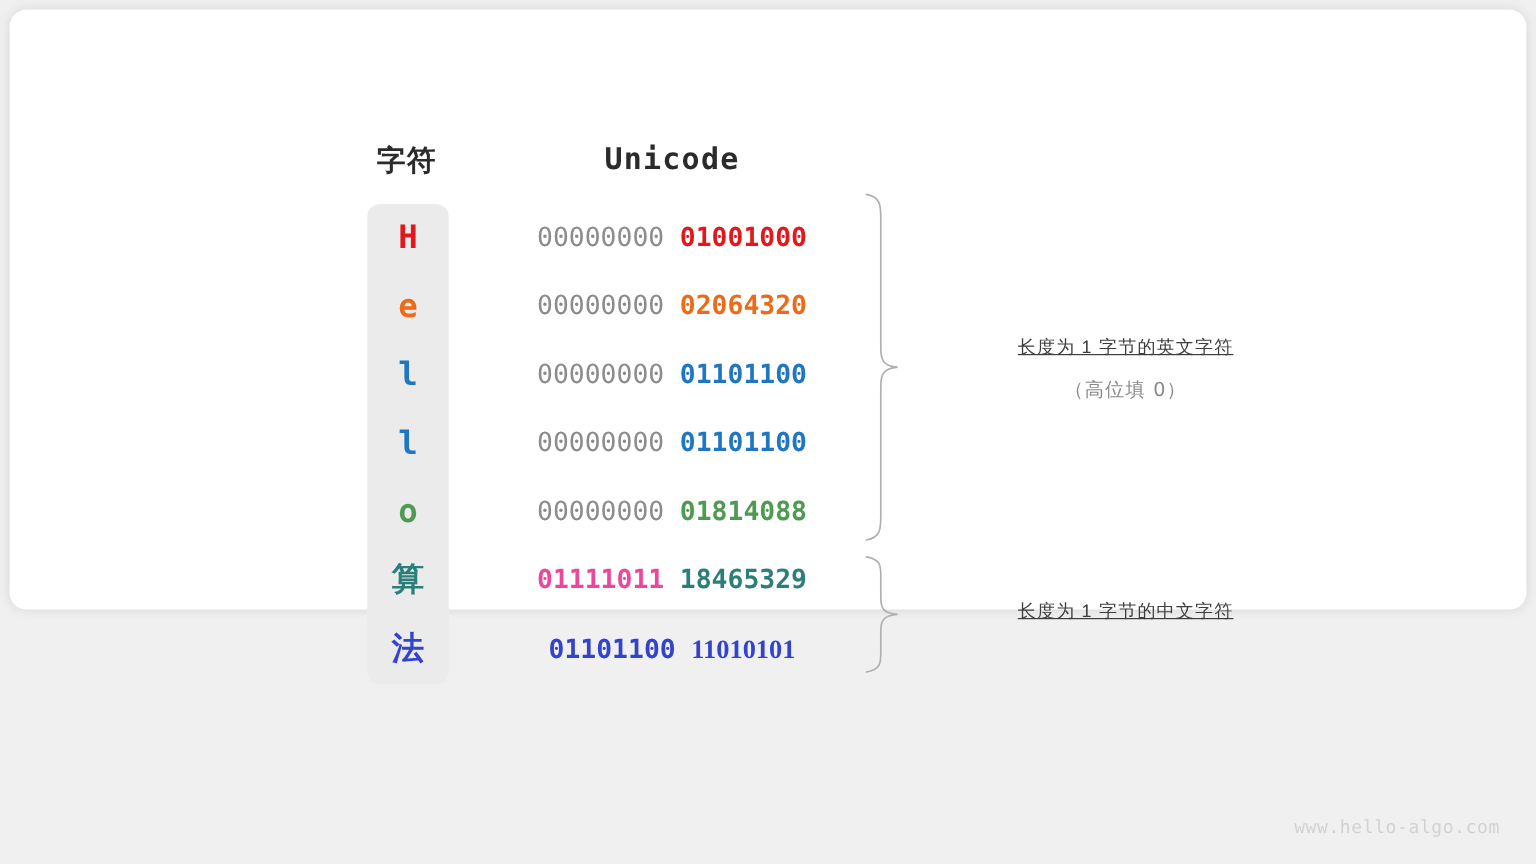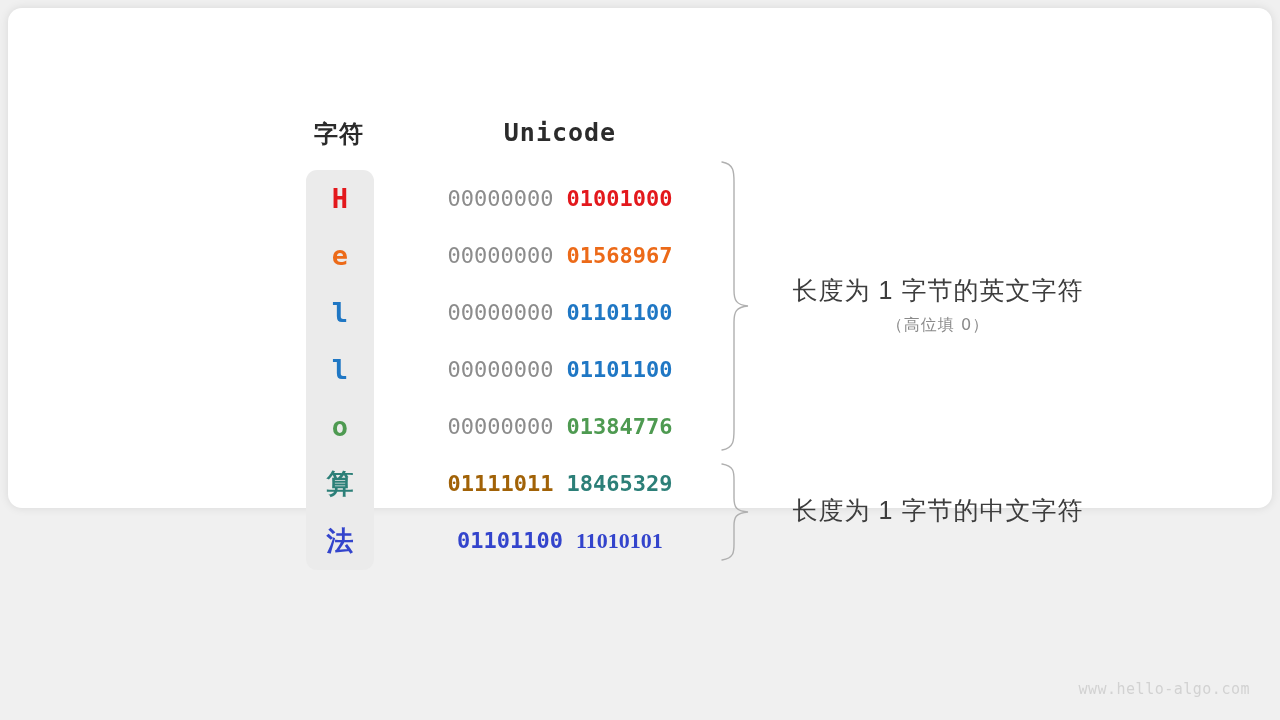--- a/index.html
+++ b/index.html
@@ -173,7 +173,7 @@
       <span class="byte pad" style="color: rgb(140, 140, 140); font-weight: normal;">00000000</span><span class="bin-gap"></span><span class="byte sig" style="color: rgb(227, 24, 28);">01001000</span>
     </div>
     <div class="bin-row" style="top:219px">
-      <span class="byte pad" style="color: rgb(140, 140, 140); font-weight: normal;">00000000</span><span class="bin-gap"></span><span class="byte sig" style="color: rgb(236, 106, 24);">01568967</span>
+      <span class="byte pad" style="color: rgb(140, 140, 140); font-weight: normal;">00000000</span><span class="bin-gap"></span><span class="byte sig" style="color: rgb(236, 106, 24);">02064320</span>
     </div>
     <div class="bin-row" style="top:276px">
       <span class="byte pad" style="color: rgb(140, 140, 140); font-weight: normal;">00000000</span><span class="bin-gap"></span><span class="byte sig" style="color: rgb(31, 119, 196);">01101100</span>

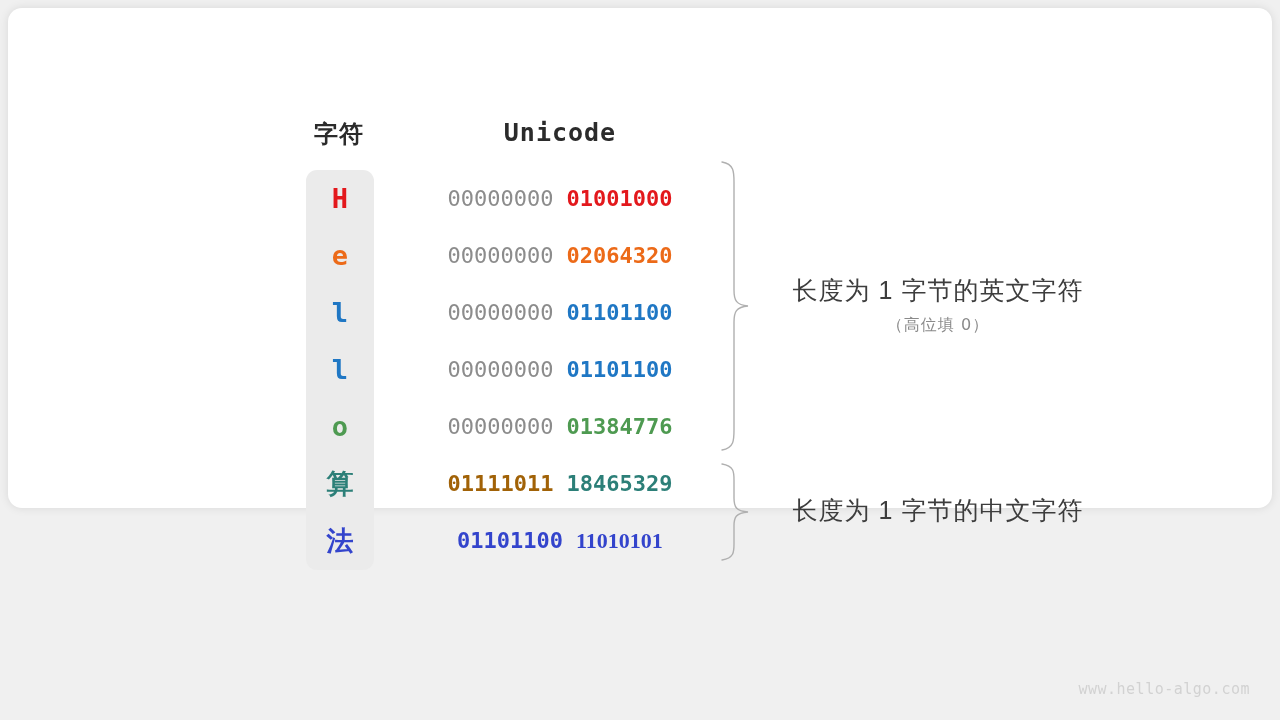--- a/index.html
+++ b/index.html
@@ -126,10 +126,11 @@
     white-space: nowrap;
   }
   .ann-main {
-    font-size: 25px;
+    font-size: 15px;
     color: #3d3d3d;
     letter-spacing: 1px;
     line-height: 36px;
+    text-decoration: underline;
   }
   .ann-sub {
     font-size: 16px;

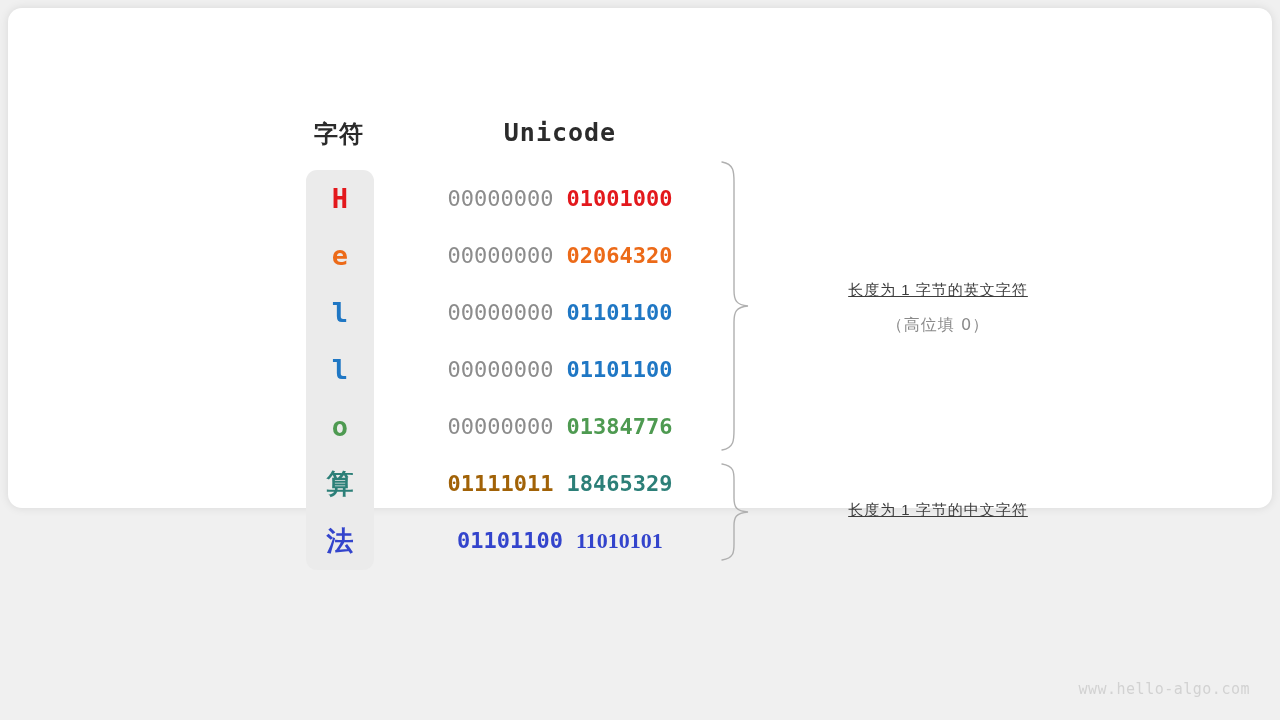--- a/index.html
+++ b/index.html
@@ -183,7 +183,7 @@
       <span class="byte pad" style="color: rgb(140, 140, 140); font-weight: normal;">00000000</span><span class="bin-gap"></span><span class="byte sig" style="color: rgb(31, 119, 196);">01101100</span>
     </div>
     <div class="bin-row" style="top:390px">
-      <span class="byte pad" style="color: rgb(140, 140, 140); font-weight: normal;">00000000</span><span class="bin-gap"></span><span class="byte sig" style="color: rgb(78, 154, 81);">01384776</span>
+      <span class="byte pad" style="color: rgb(140, 140, 140); font-weight: normal;">00000000</span><span class="bin-gap"></span><span class="byte sig" style="color: rgb(78, 154, 81);">01814088</span>
     </div>
     <div class="bin-row" style="top:447px">
       <span class="byte pad" style="color: #a16207; font-weight: bold;">01111011</span><span class="bin-gap"></span><span class="byte sig" style="color: rgb(44, 127, 120);">18465329</span>

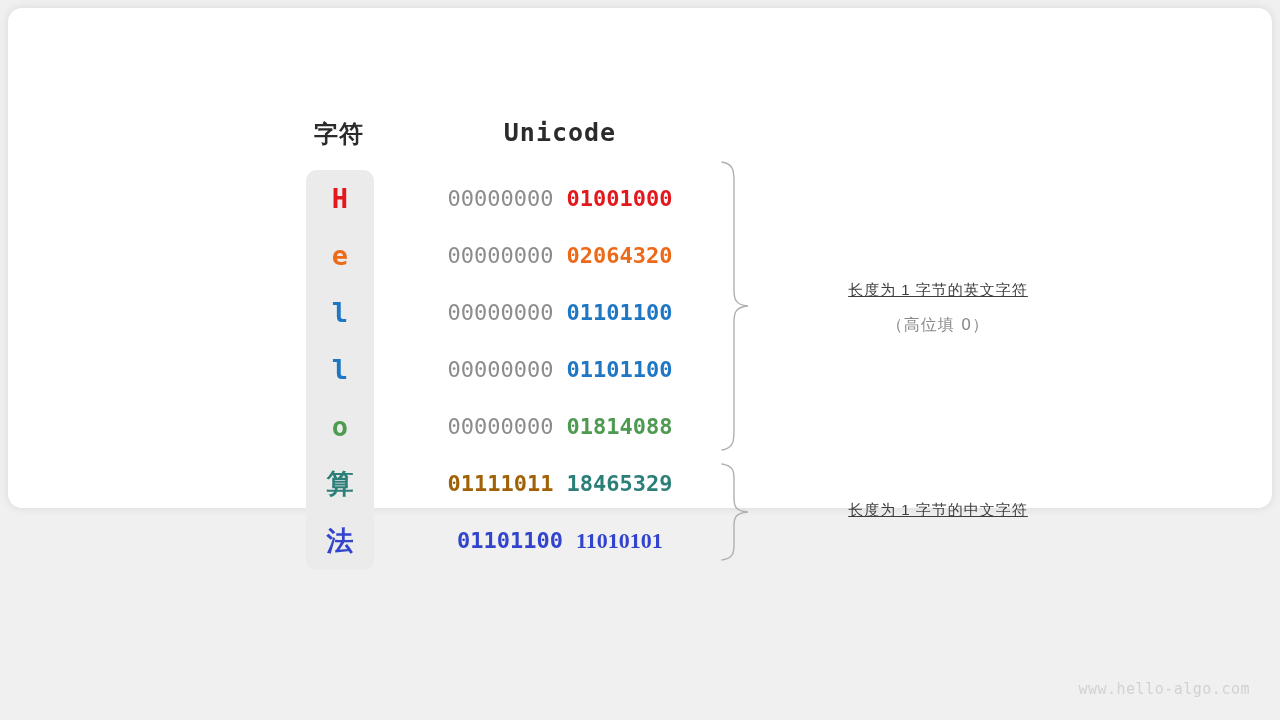--- a/index.html
+++ b/index.html
@@ -186,7 +186,7 @@
       <span class="byte pad" style="color: rgb(140, 140, 140); font-weight: normal;">00000000</span><span class="bin-gap"></span><span class="byte sig" style="color: rgb(78, 154, 81);">01814088</span>
     </div>
     <div class="bin-row" style="top:447px">
-      <span class="byte pad" style="color: #a16207; font-weight: bold;">01111011</span><span class="bin-gap"></span><span class="byte sig" style="color: rgb(44, 127, 120);">18465329</span>
+      <span class="byte pad" style="color: #ec4899; font-weight: bold;">01111011</span><span class="bin-gap"></span><span class="byte sig" style="color: rgb(44, 127, 120);">18465329</span>
     </div>
     <div class="bin-row" style="top:504px">
       <span class="byte pad" style="color: rgb(51, 68, 204); font-weight: bold;">01101100</span><span class="bin-gap"></span><span class="byte sig" style="color: rgb(51, 68, 204); font-family: Liberation Serif, serif;">11010101</span>

